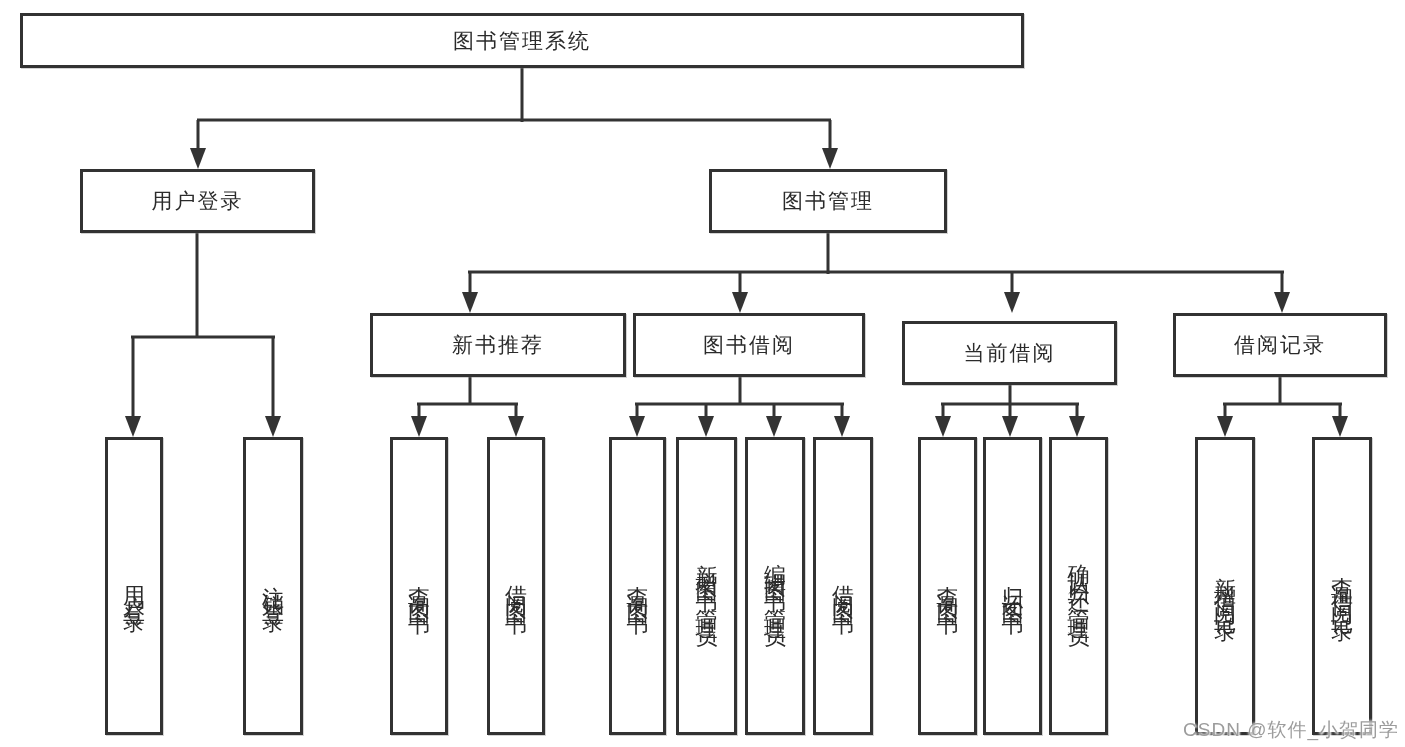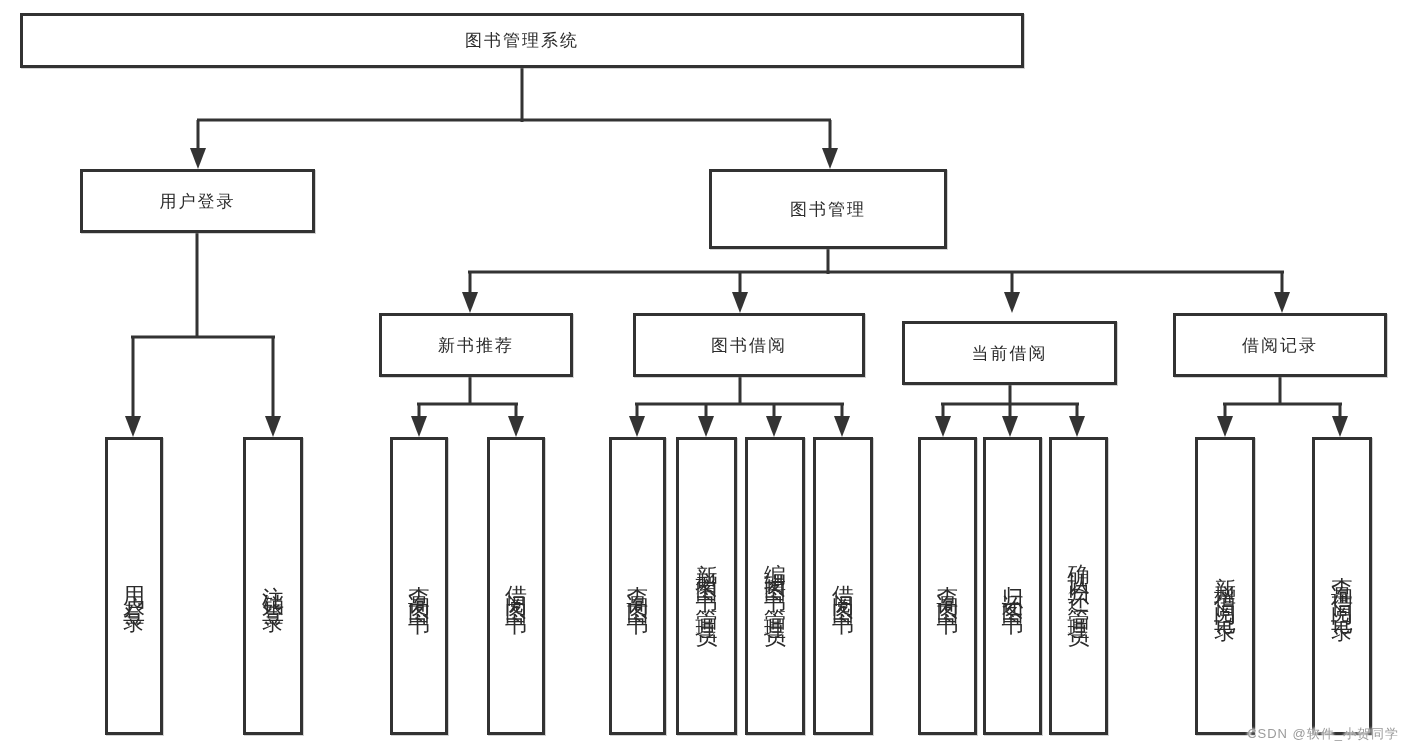--- a/index.html
+++ b/index.html
@@ -15,7 +15,7 @@
     background:var(--box_fill,#fff);border:3px solid var(--box_border,#2f2f2f);
     color:var(--text,#2b2b2b);
     display:flex;align-items:center;justify-content:center;
-    font-size:17px;letter-spacing:2px;white-space:nowrap;
+    font-size:21px;letter-spacing:2px;white-space:nowrap;
   }
   .box.h{box-shadow:1px 1px 0 rgba(130,130,130,.35);}
   .box.v{

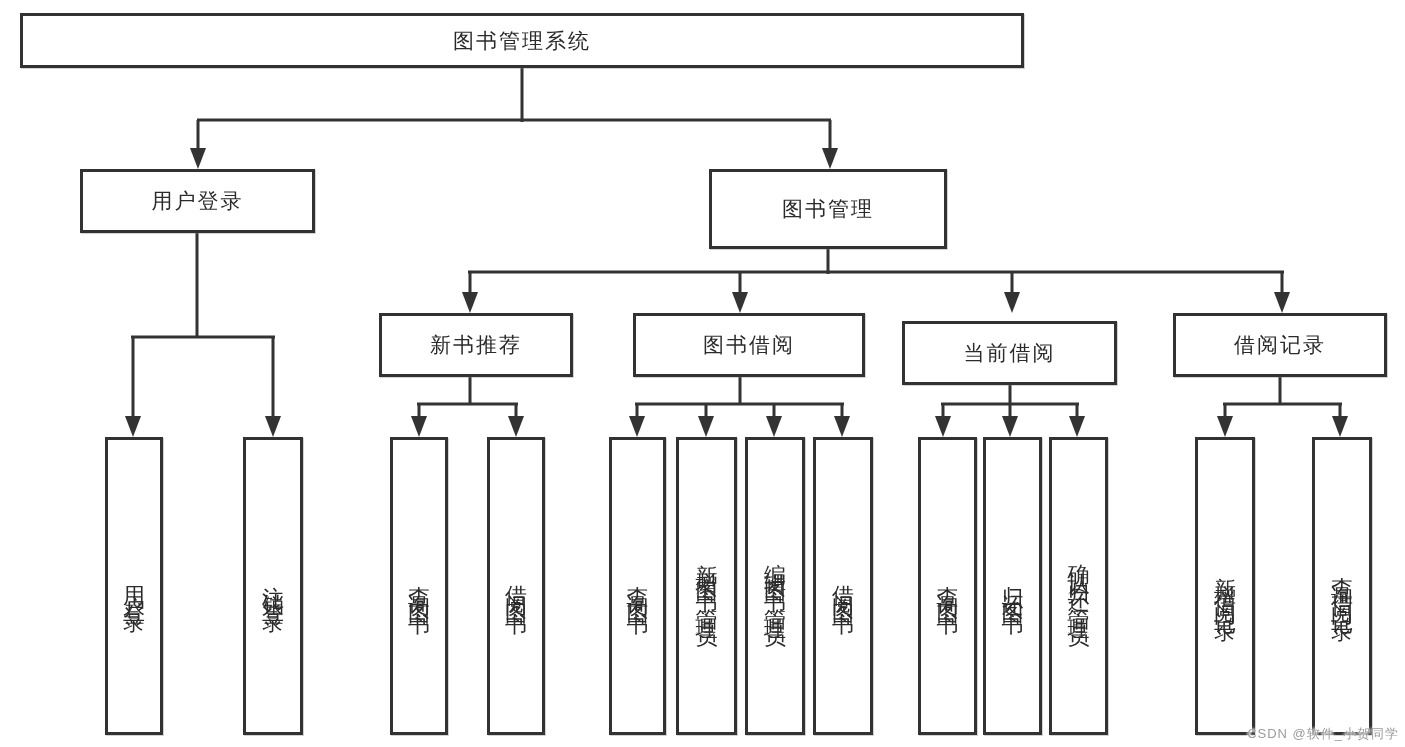--- a/index.html
+++ b/index.html
@@ -83,7 +83,7 @@
   <div class="box h" style="left:20px;top:13px;width:1004px;height:55px">图书管理系统</div>
 
   <div class="box h" style="left:80px;top:169px;width:235px;height:64px">用户登录</div>
-  <div class="box h" style="left:709px;top:169px;width:238px;height:80px">图书管理</div>
+  <div class="box h" style="left:709px;top:169px;width:238px;height:64px">图书管理</div>
 
   <div class="box h" style="left:379px;top:313px;width:194px;height:64px">新书推荐</div>
   <div class="box h" style="left:633px;top:313px;width:232px;height:64px">图书借阅</div>

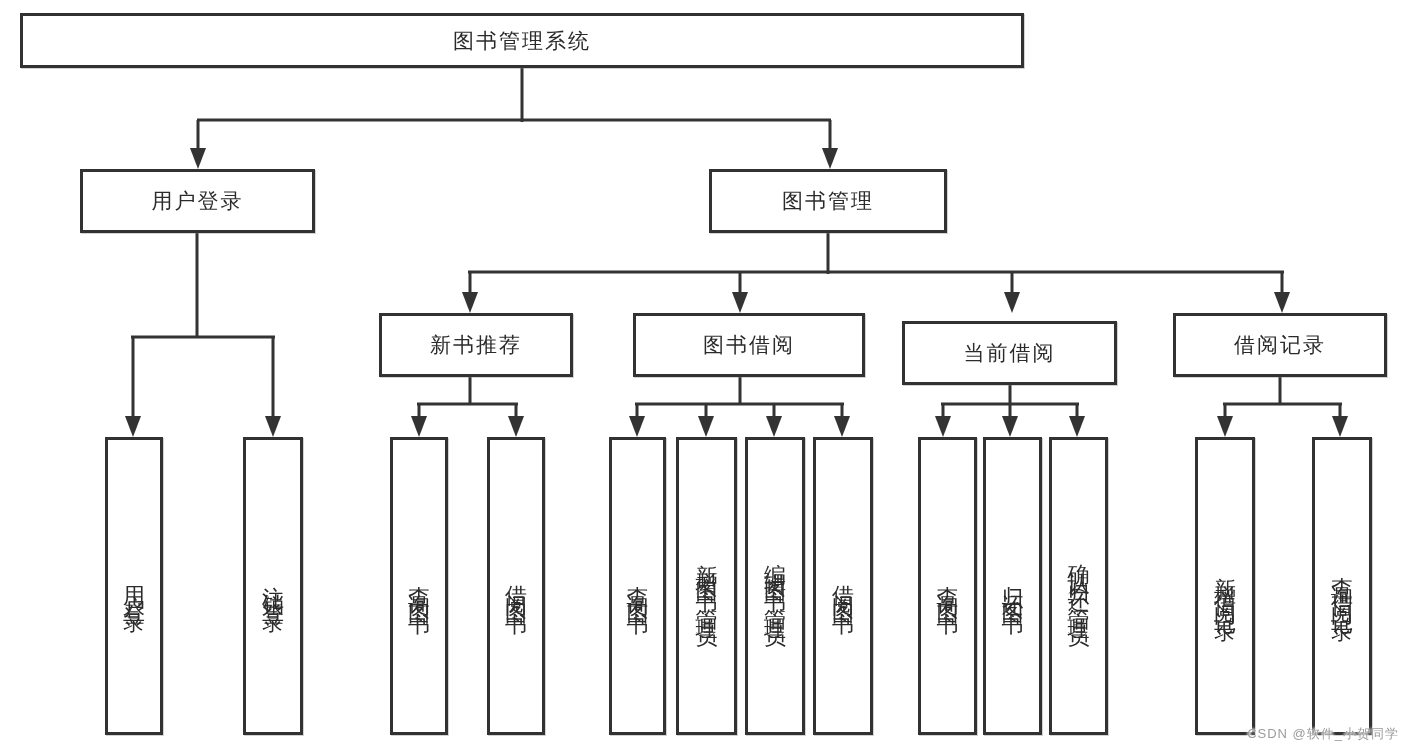--- a/index.html
+++ b/index.html
@@ -85,7 +85,7 @@
   <div class="box h" style="left:80px;top:169px;width:235px;height:64px">用户登录</div>
   <div class="box h" style="left:709px;top:169px;width:238px;height:64px">图书管理</div>
 
-  <div class="box h" style="left:379px;top:313px;width:194px;height:64px">新书推荐</div>
+  <div class="box h" style="left:370px;top:313px;width:256px;height:64px">新书推荐</div>
   <div class="box h" style="left:633px;top:313px;width:232px;height:64px">图书借阅</div>
   <div class="box h" style="left:902px;top:321px;width:215px;height:64px">当前借阅</div>
   <div class="box h" style="left:1173px;top:313px;width:214px;height:64px">借阅记录</div>

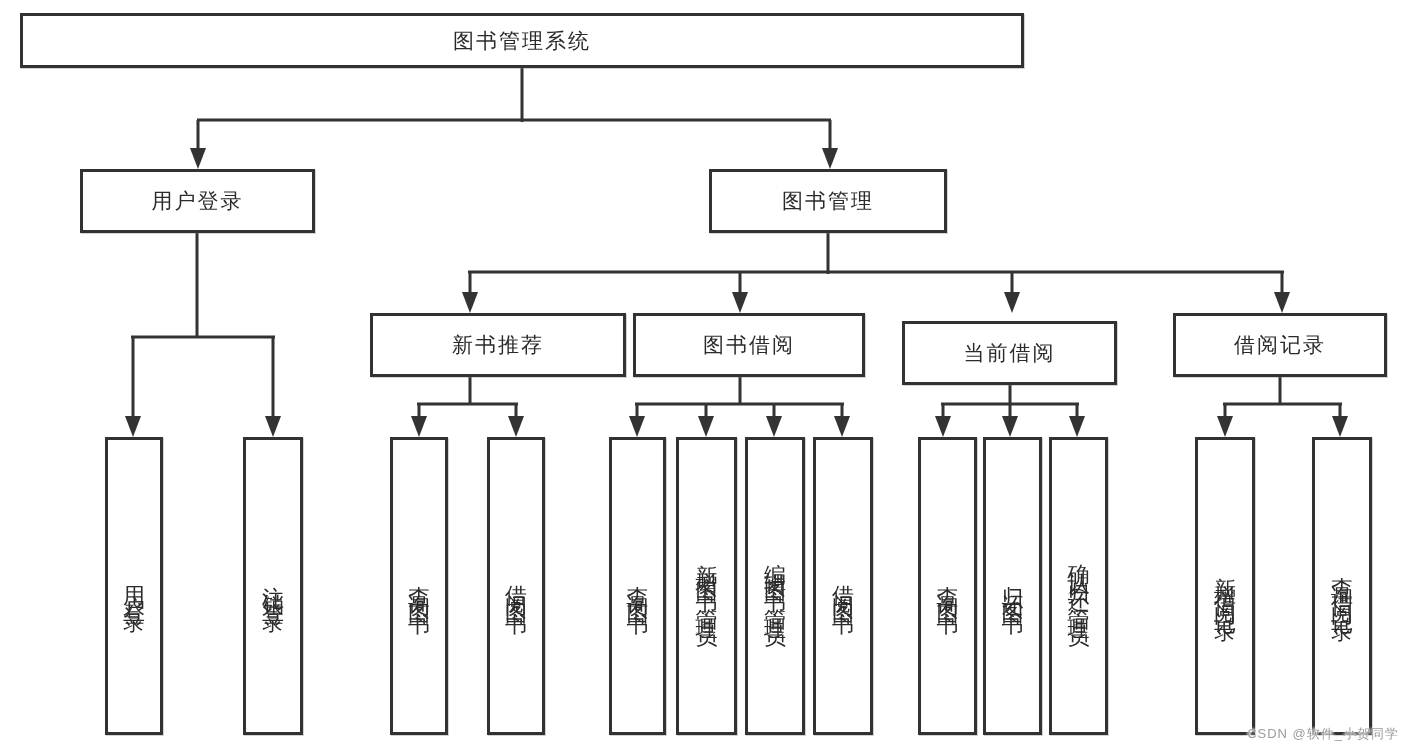--- a/index.html
+++ b/index.html
@@ -25,7 +25,7 @@
   }
   .watermark{
     position:absolute;right:6px;bottom:4px;z-index:5;
-    font-size:13px;letter-spacing:1px;color:var(--watermark,#9c9c9c);
+    font-size:19px;letter-spacing:1px;color:var(--watermark,#9c9c9c);
     text-shadow:0 0 3px #fff,0 0 3px #fff,1px 1px 2px #fff;
   }
 </style>

